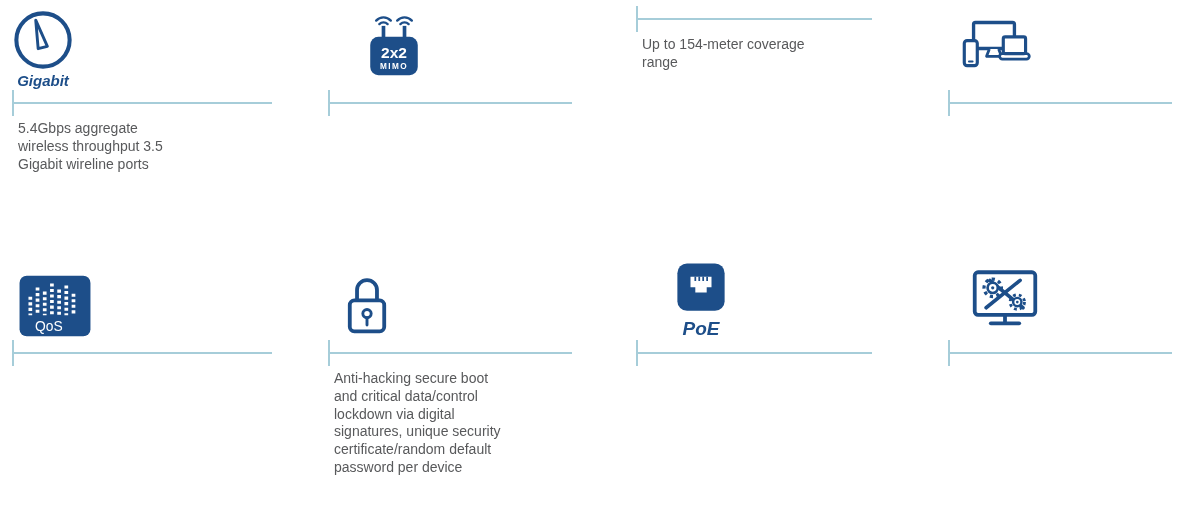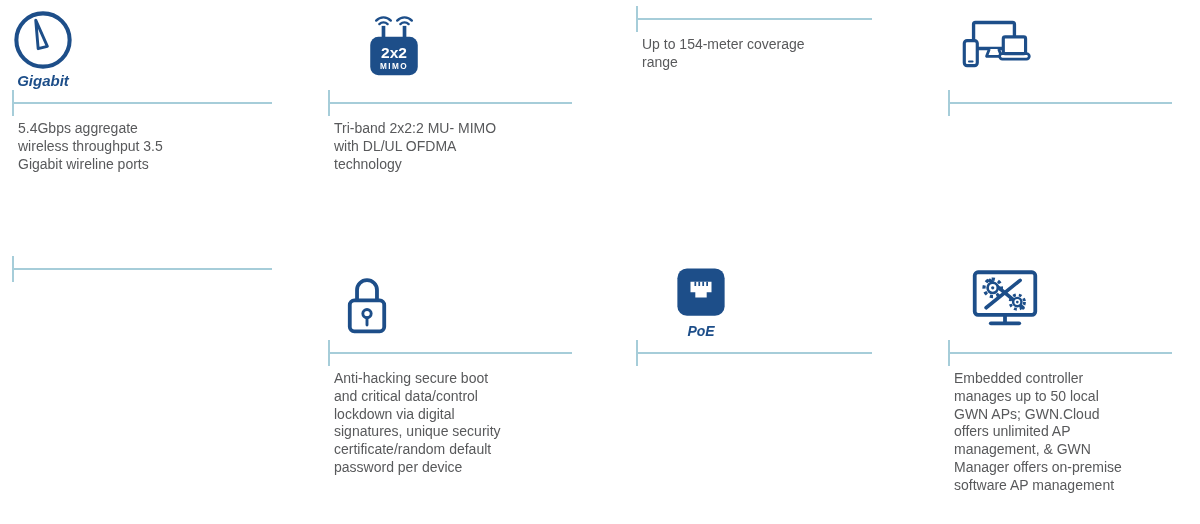--- a/index.html
+++ b/index.html
@@ -74,9 +74,6 @@
       </svg>
     </div>
     <div class="divider"></div>
-    <p class="desc">Tri-band 2x2:2 MU- MIMO
-with DL/UL OFDMA
-technology</p>
   </div>
 
   <div class="cell c3">

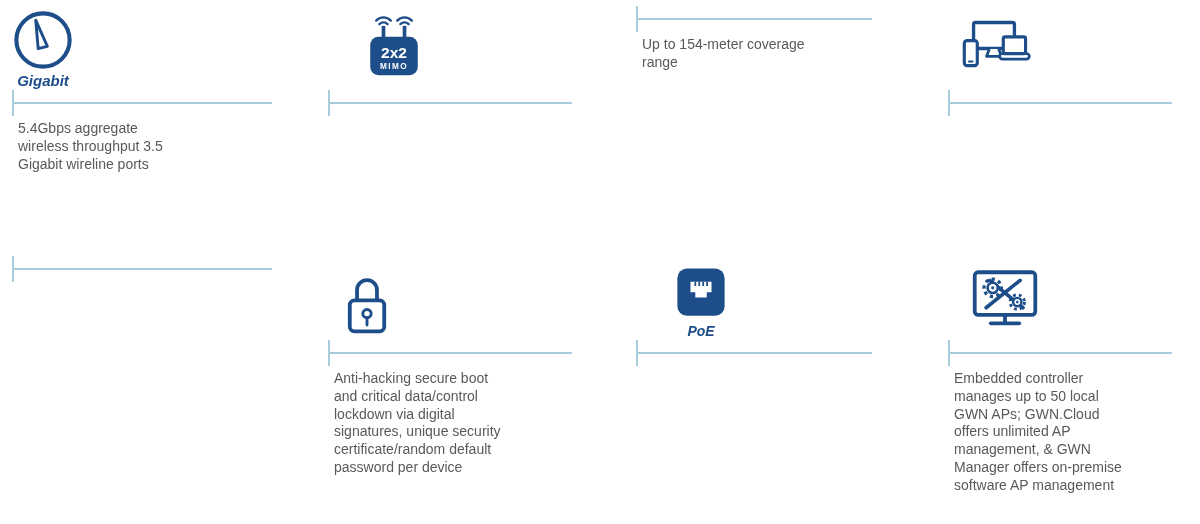--- a/index.html
+++ b/index.html
@@ -99,6 +99,21 @@
   </div>
 
   <div class="cell c1">
+    <div class="icon-area">
+      <svg class="ml-qos" width="74" height="64" viewBox="0 0 72 62">
+        <rect x="1.5" y="1.5" width="69" height="59" rx="7" fill="var(--brand)"></rect>
+        <g stroke="#ffffff" stroke-width="3.6" stroke-dasharray="3 2.4" fill="none">
+          <path d="M12 22 V40"></path>
+            <path d="M19 13 V40"></path>
+            <path d="M26 17 V40"></path>
+          <path d="M33 9 V40"></path>
+            <path d="M40 15 V40"></path>
+            <path d="M47 11 V40"></path>
+            <path d="M54 19 V40"></path>
+        </g>
+        <text x="30" y="55" text-anchor="middle" font-size="13.5" fill="#ffffff">QoS</text>
+      </svg>
+    </div>
     <div class="divider"></div>
   </div>
 

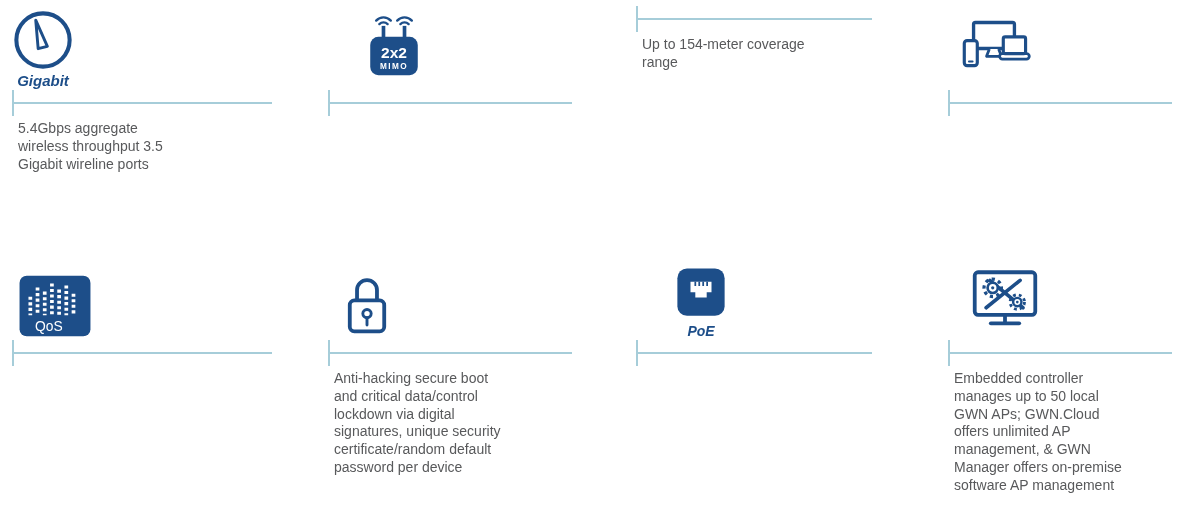--- a/index.html
+++ b/index.html
@@ -19,7 +19,7 @@
   .icon-area{height:84px;display:flex;align-items:flex-end;}
   .icon-stack{display:inline-flex;flex-direction:column;align-items:center;}
   .caption{font-weight:bold;font-style:italic;color:var(--brand);font-size:15px;margin-top:2px;line-height:1;}
-  .caption.poe{font-size:14px;margin-top:4px;}
+  .caption.poe{font-size:19px;margin-top:4px;}
   .divider{position:relative;height:26px;margin-top:2px;margin-right:28px;}
   .divider::before{content:"";position:absolute;left:0;top:0;bottom:0;width:1.5px;background:var(--divider);}
   .divider::after{content:"";position:absolute;left:0;right:0;top:12px;height:1.5px;background:var(--divider);}

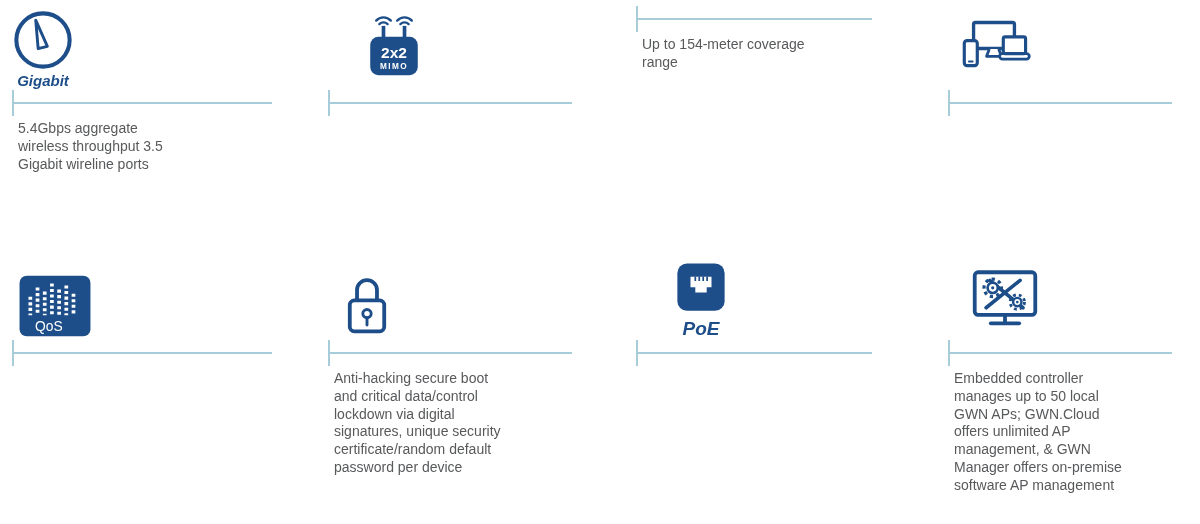--- a/index.html
+++ b/index.html
@@ -179,13 +179,6 @@
       </svg>
     </div>
     <div class="divider"></div>
-    <p class="desc">Embedded controller
-manages up to 50 local
-GWN APs; GWN.Cloud
-offers unlimited AP
-management, &amp; GWN
-Manager offers on-premise
-software AP management</p>
   </div>
 
 </div>

